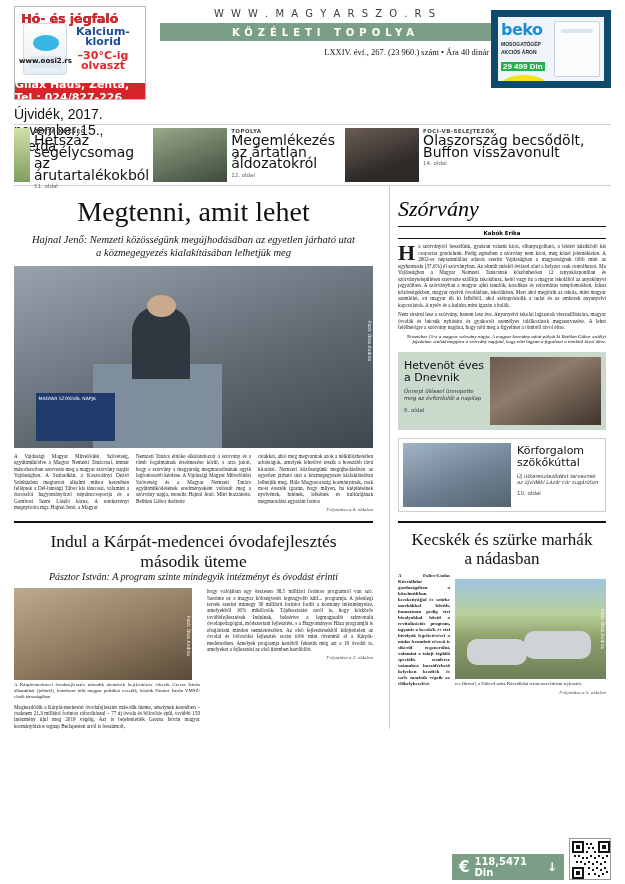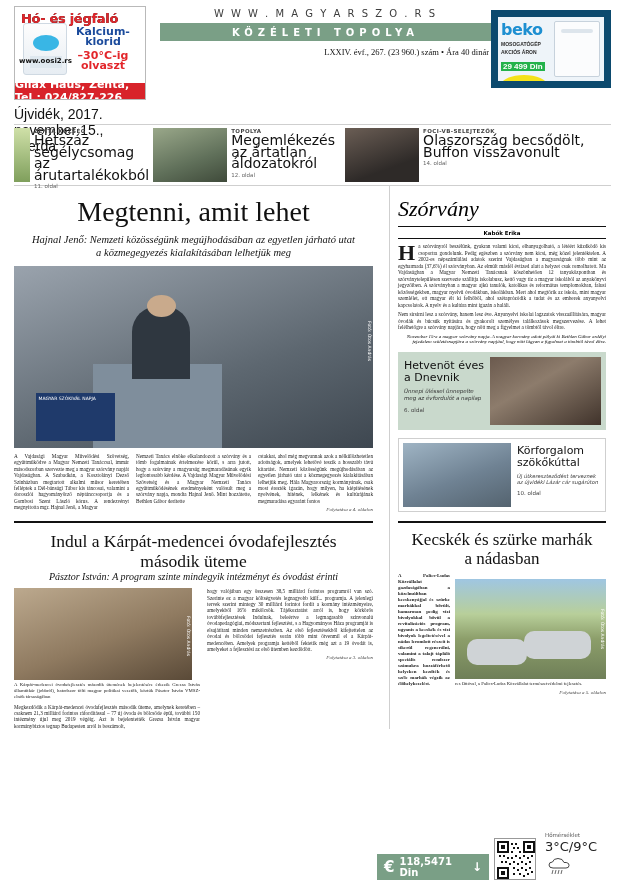--- a/index.html
+++ b/index.html
@@ -550,19 +550,6 @@
       </svg>
     </div>
 
-    <div class="weather">
-      <div class="w-label">Hőmérséklet</div>
-      <div class="w-temp">3°C/9°C</div>
-      <div class="w-icon">
-        <svg width="34" height="20" viewBox="0 0 34 20">
-          <path d="M8 12 Q4 12 4 9 Q4 6 7.5 6 Q8.5 2.5 13 2.5 Q18 2.5 19 6.5 Q24 6 24 9.5 Q24 12 21 12 Z" fill="none" stroke="#444" stroke-width="1"></path>
-          <line x1="8" y1="14" x2="7" y2="18" stroke="#444" stroke-width="0.8"></line>
-          <line x1="11" y1="14" x2="10" y2="18" stroke="#444" stroke-width="0.8"></line>
-          <line x1="14" y1="14" x2="13" y2="18" stroke="#444" stroke-width="0.8"></line>
-          <line x1="17" y1="14" x2="16" y2="18" stroke="#444" stroke-width="0.8"></line>
-        </svg>
-      </div>
-    </div>
   </div>
 
 </div>

